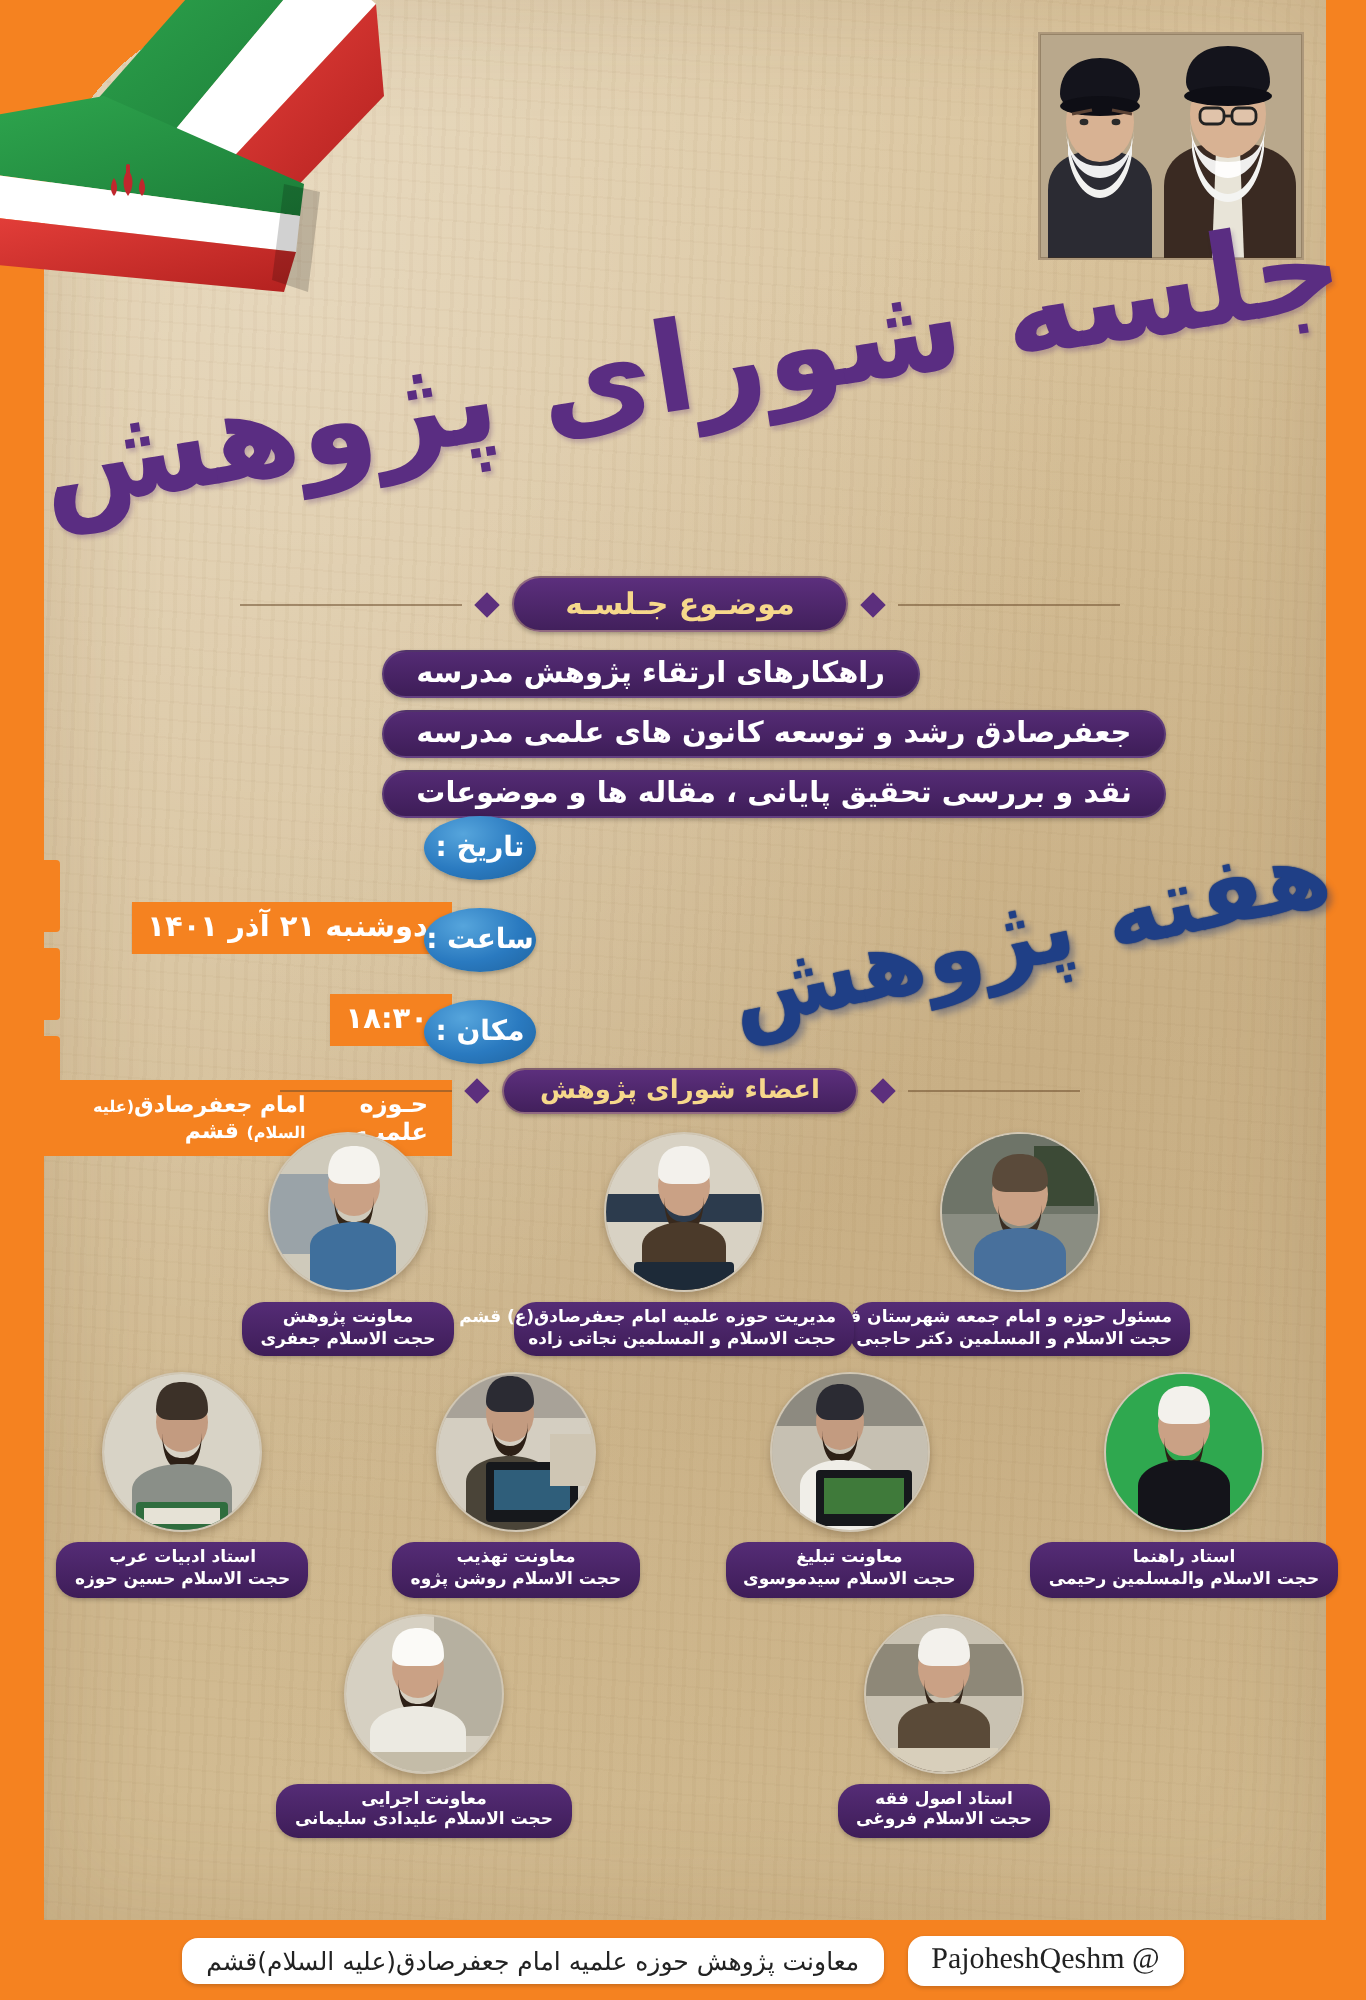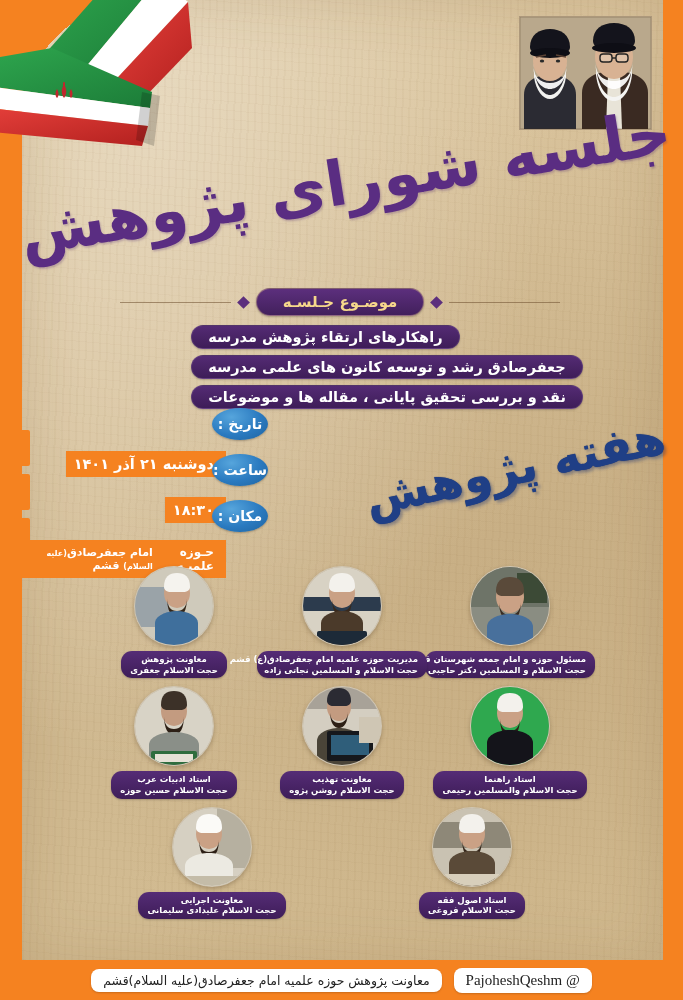--- a/index.html
+++ b/index.html
@@ -292,6 +292,13 @@
     <span>هفته پژوهش</span>
   </div>
 
+  <div class="sec-head" style="left:140px;top:534px;width:400px;">
+    <div class="rule" style="flex:1"></div>
+    <div class="diamond"></div>
+    <div class="pill" style="font-size:13px;padding:3px 18px">اعضاء شورای پژوهش</div>
+    <div class="diamond"></div>
+    <div class="rule" style="flex:1"></div>
+  </div>
 
   <div class="members">
 

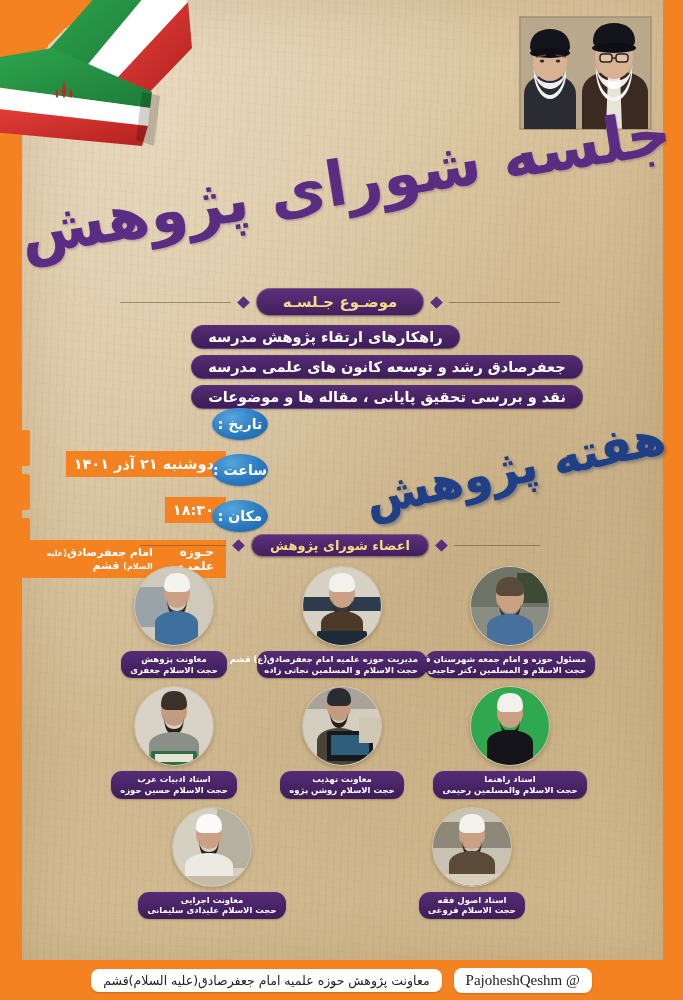--- a/index.html
+++ b/index.html
@@ -374,6 +374,24 @@
         </div>
       </div>
 
+      <div class="member">
+        <div class="mphoto">
+          <svg viewBox="0 0 78 78" width="78" height="78">
+              <rect width="78" height="78" fill="#c6c0b2"></rect>
+              <rect x="0" y="0" width="78" height="26" fill="#8d8a80"></rect>
+              <ellipse cx="34" cy="24" rx="12" ry="14" fill="#c39b80"></ellipse>
+              <path d="M22,18 C22,9 27,5 34,5 C41,5 46,9 46,18 C46,21 43,23 40,23 L28,23 C25,23 22,21 22,18 Z" fill="#2b2b33"></path>
+              <path d="M25,28 C25,40 29,45 34,45 C39,45 43,40 43,28 C43,36 39,40 34,40 C29,40 25,36 25,28 Z" fill="#2d2016"></path>
+              <path d="M14,78 L14,56 C14,48 24,43 34,43 C44,43 54,48 54,56 L54,78 Z" fill="#f0eee8"></path>
+              <rect x="22" y="48" width="48" height="28" rx="2" fill="#16181c"></rect>
+              <rect x="26" y="52" width="40" height="18" fill="#3f7a3a"></rect>
+            </svg>
+        </div>
+        <div class="mcap">
+          <span class="mrole">معاونت تبلیغ</span>
+          <span class="mname">حجت الاسلام سیدموسوی</span>
+        </div>
+      </div>
 
       <div class="member">
         <div class="mphoto">

